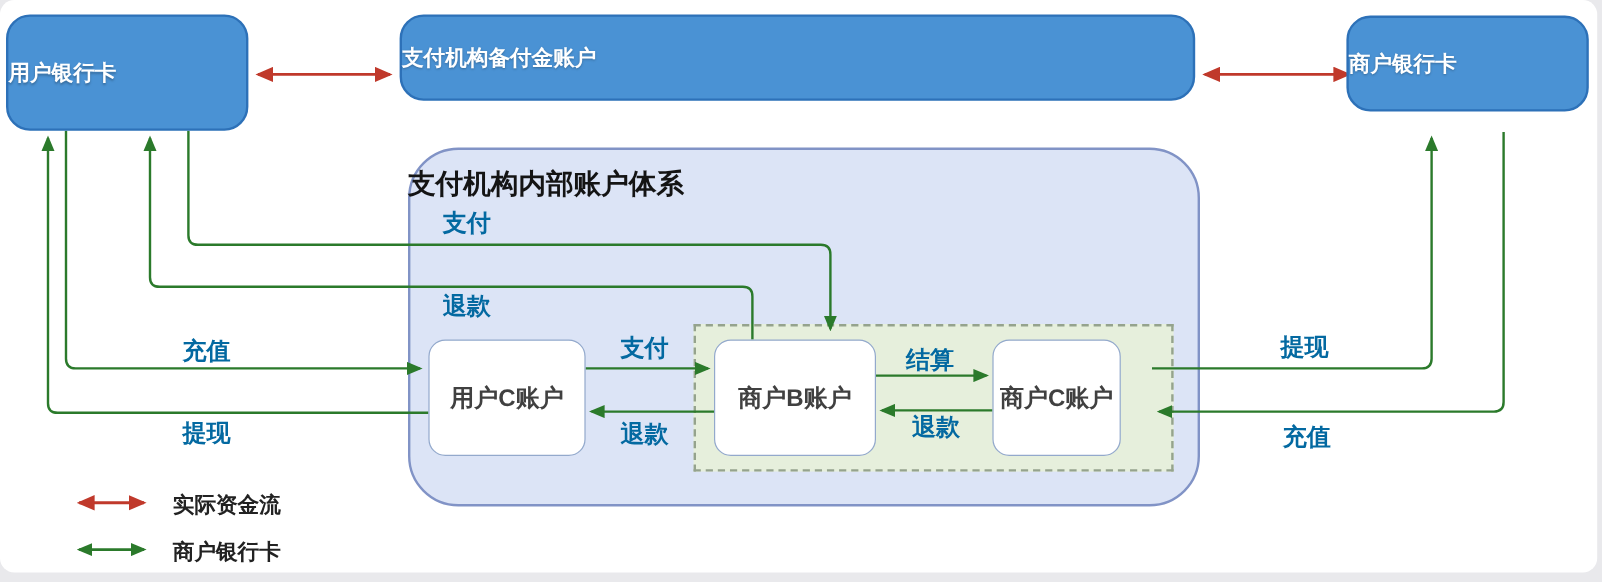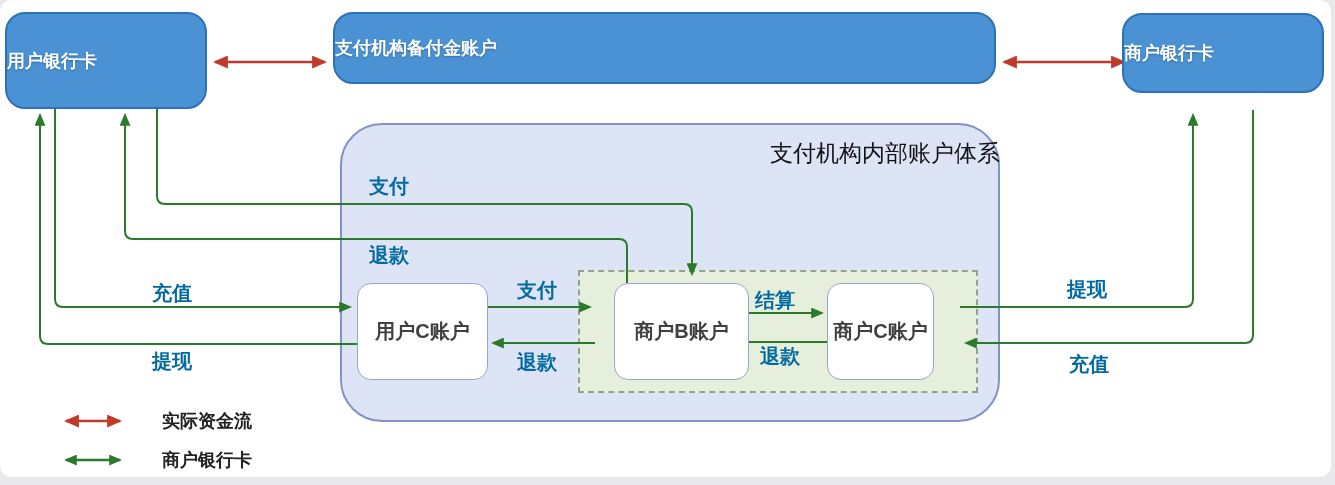--- a/index.html
+++ b/index.html
@@ -45,8 +45,8 @@
     box-sizing:border-box;
   }
   .sys-title{
-    position:absolute;text-align:right;
-    color:#141414;font-size:23px;font-weight:normal;
+    position:absolute;text-align:left;
+    color:#141414;font-size:23px;font-weight:bold;
   }
   .flow-label{
     position:absolute;transform:translate(-50%,-50%);

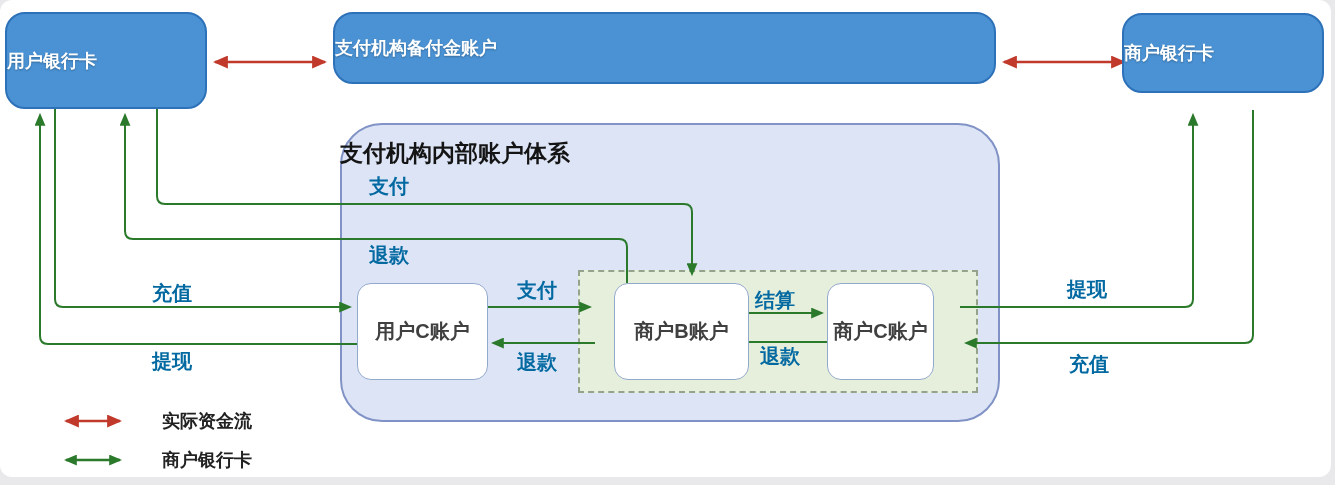--- a/index.html
+++ b/index.html
@@ -109,7 +109,7 @@
 <div class="account-box" style="left:357px;top:283px;width:131px;height:97px;">
   <span>用户C账户</span>
 </div>
-<div class="account-box" style="left:614px;top:283px;width:135px;height:97px;">
+<div class="account-box" style="left:595px;top:283px;width:135px;height:97px;">
   <span>商户B账户</span>
 </div>
 <div class="account-box" style="left:827px;top:283px;width:107px;height:97px;">

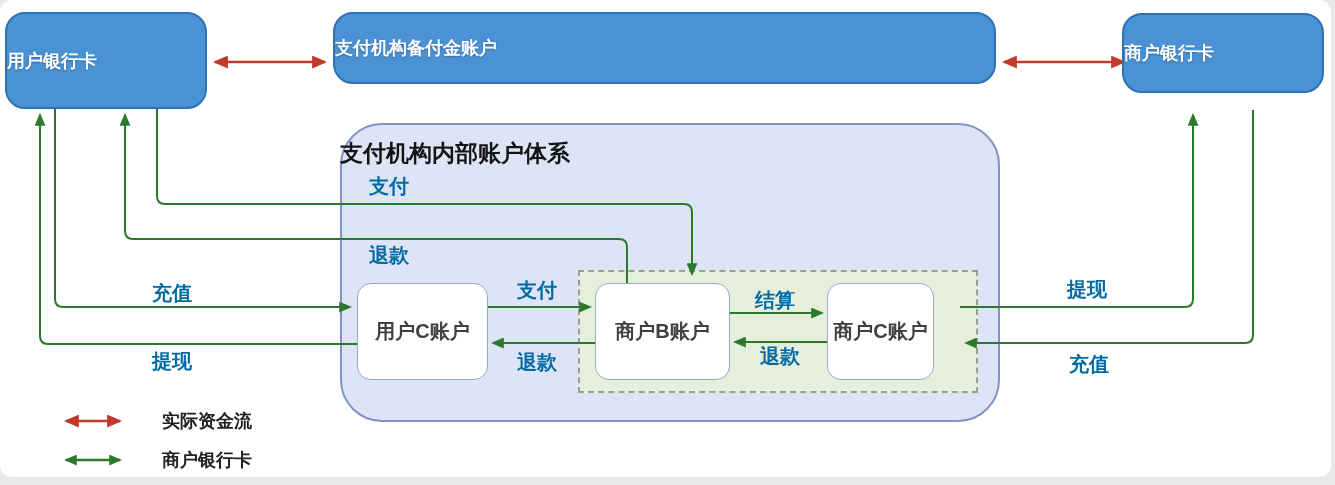--- a/index.html
+++ b/index.html
@@ -54,7 +54,7 @@
   }
   svg.flows{position:absolute;left:0;top:0;}
   .legend-row{
-    position:absolute;display:flex;align-items:center;gap:32px;
+    position:absolute;display:flex;align-items:flex-start;gap:14px;
   }
   .legend-row span{
     color:#222;font-size:18px;font-weight:600;white-space:nowrap;

